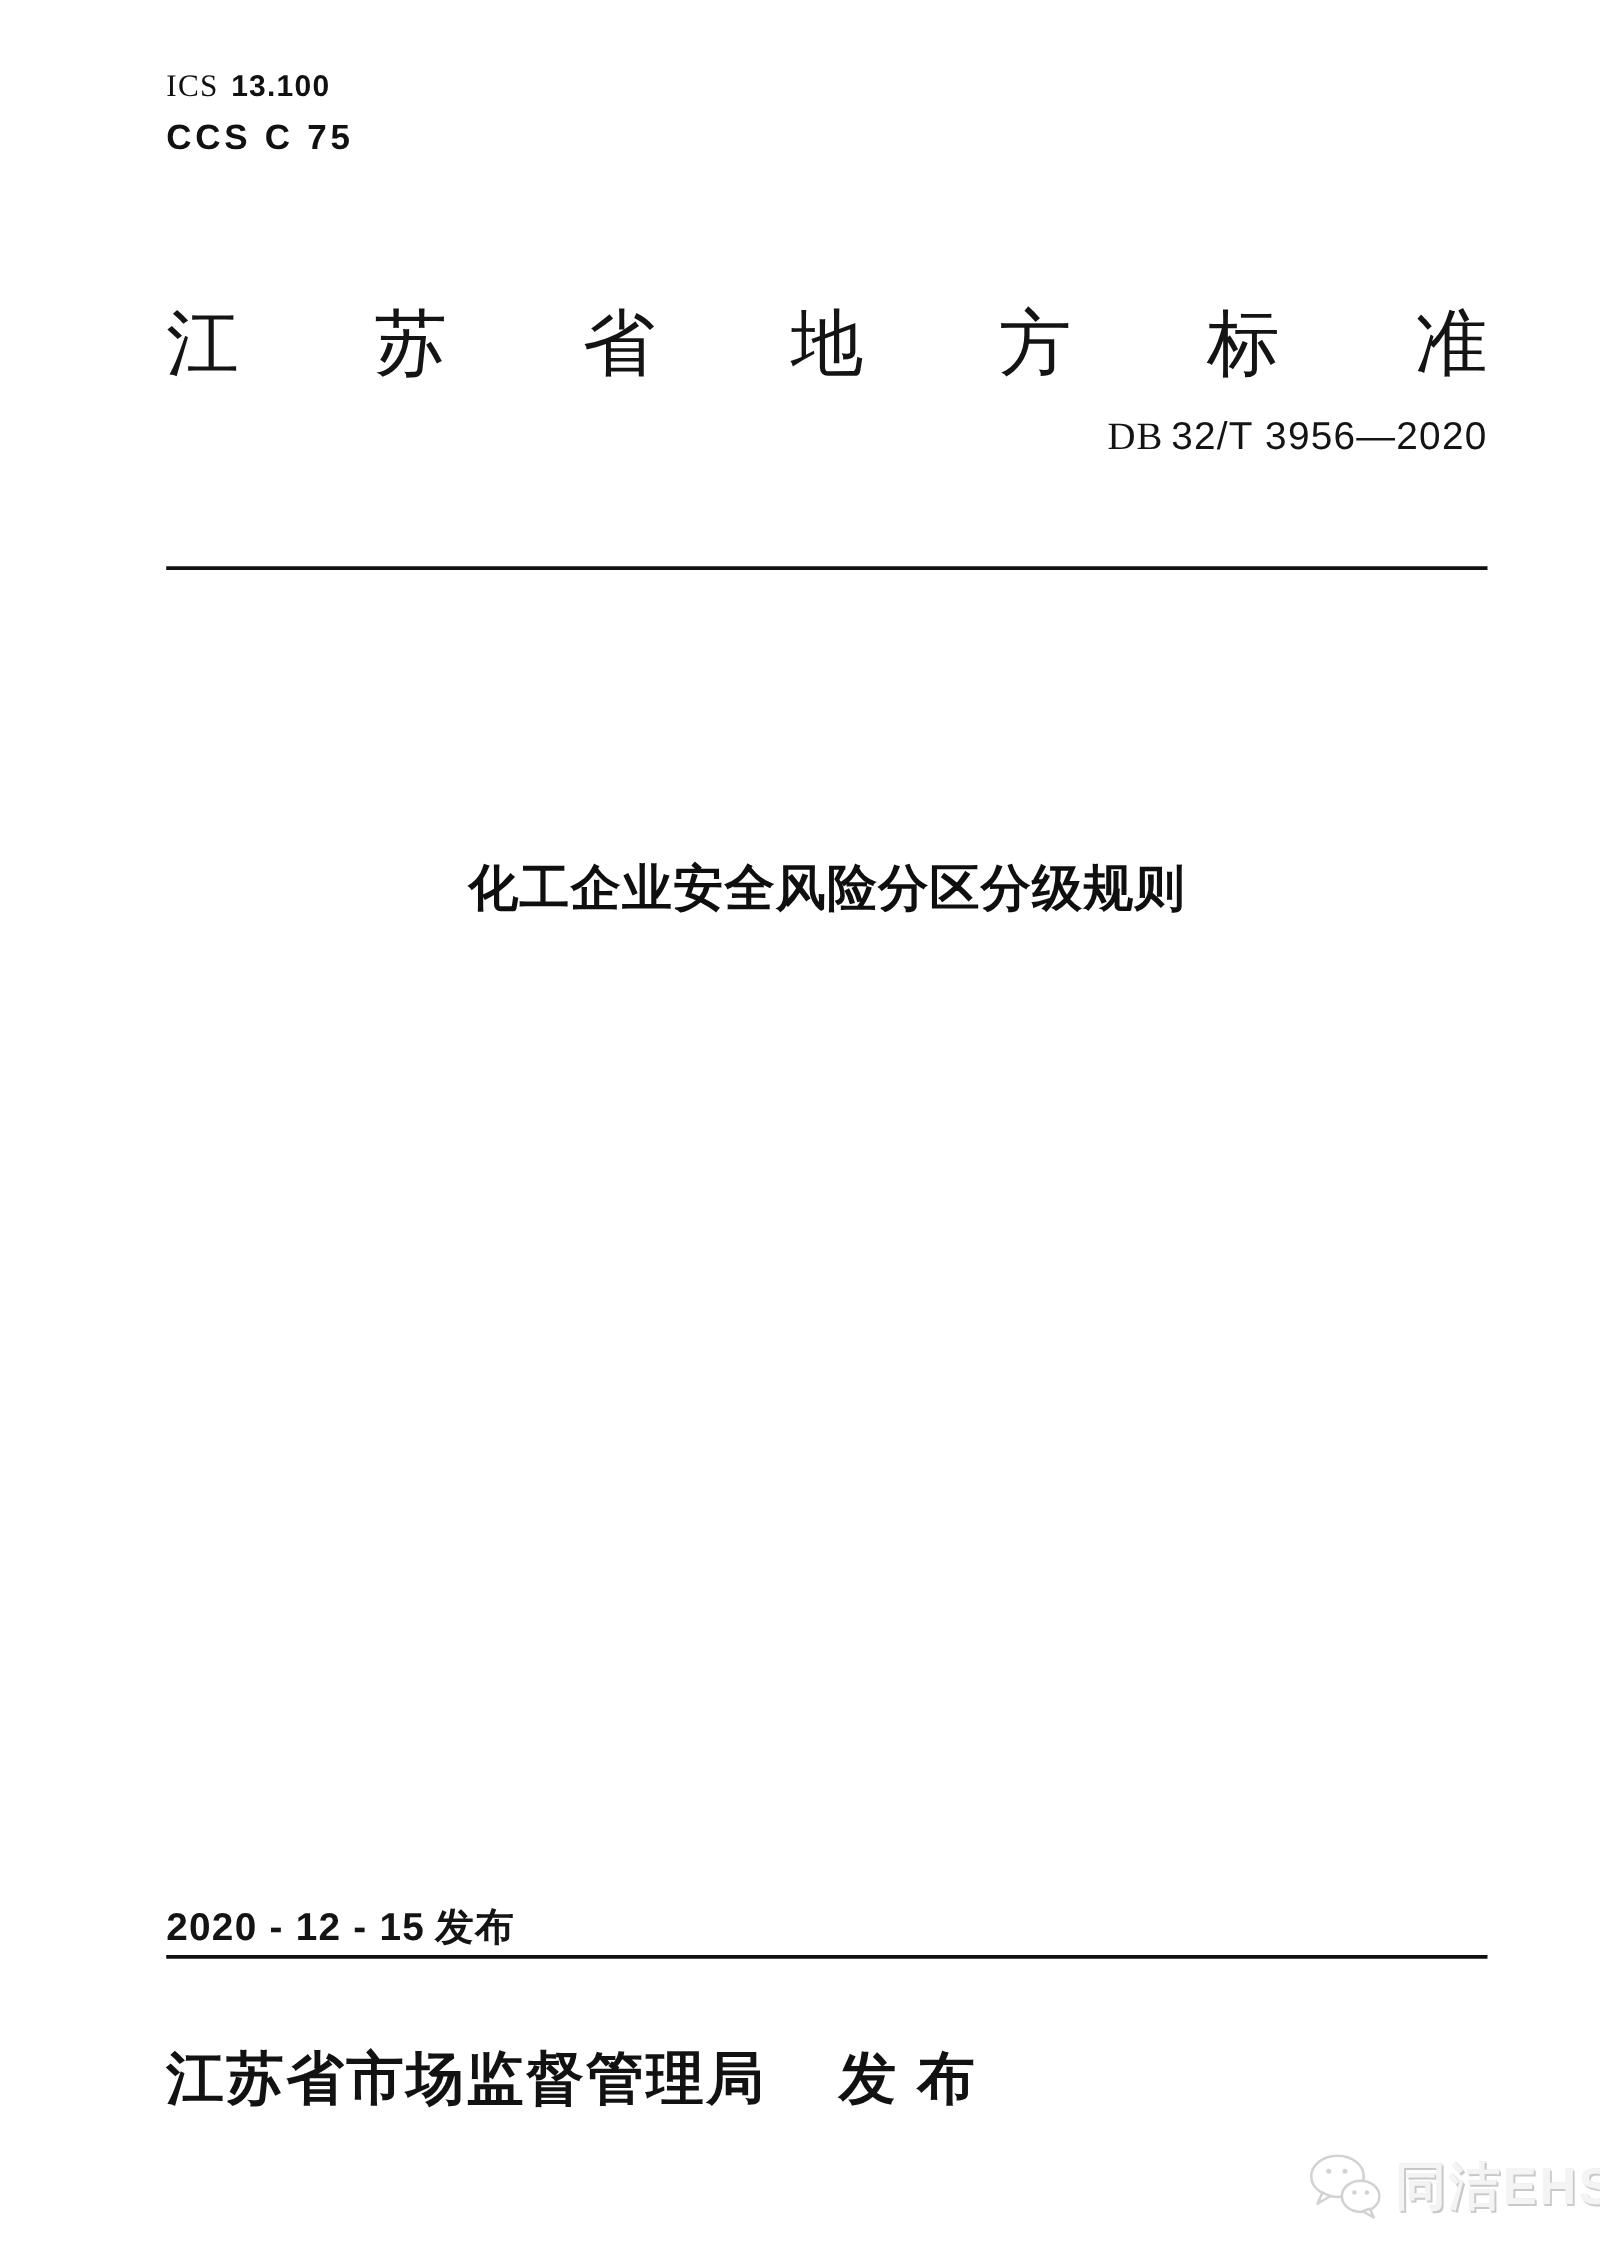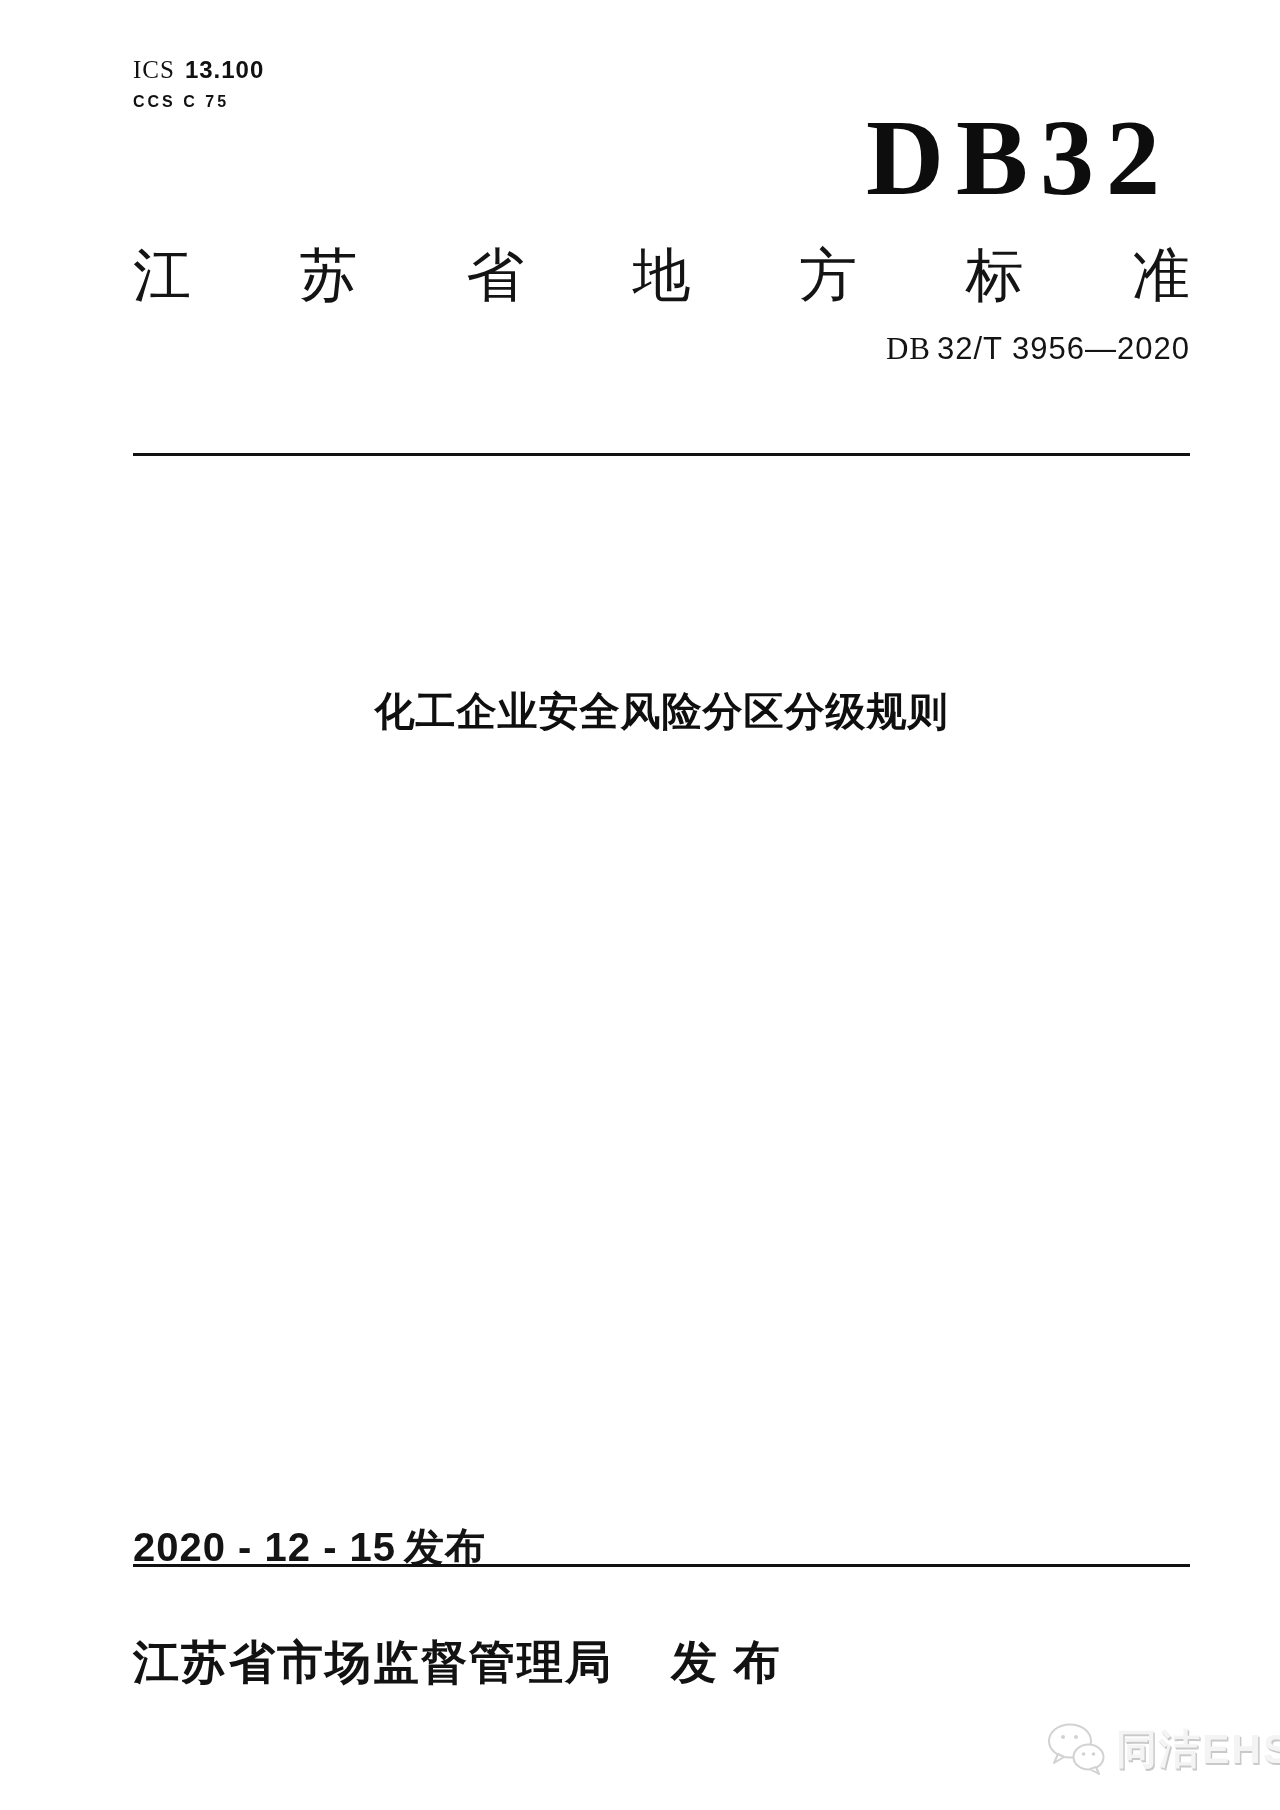--- a/index.html
+++ b/index.html
@@ -18,7 +18,7 @@
   .ics-block { position: absolute; left: 133px; top: 54px; line-height: 1.25; }
   .ics-line { font-family: "Liberation Serif", serif; font-size: 25px; letter-spacing: 1px; }
   .ics-line .ics-value { font-family: "Liberation Sans", sans-serif; font-weight: bold; font-size: 24px; margin-left: 10px; letter-spacing: 1px; }
-  .ccs-line { font-family: "Liberation Sans", sans-serif; font-weight: bold; font-size: 16px; letter-spacing: 3px; margin-top: 7px; }
+  .ccs-line { font-family: "Liberation Sans", sans-serif; font-weight: bold; font-size: 28px; letter-spacing: 3px; margin-top: 7px; }
 
   
   .db-logo {

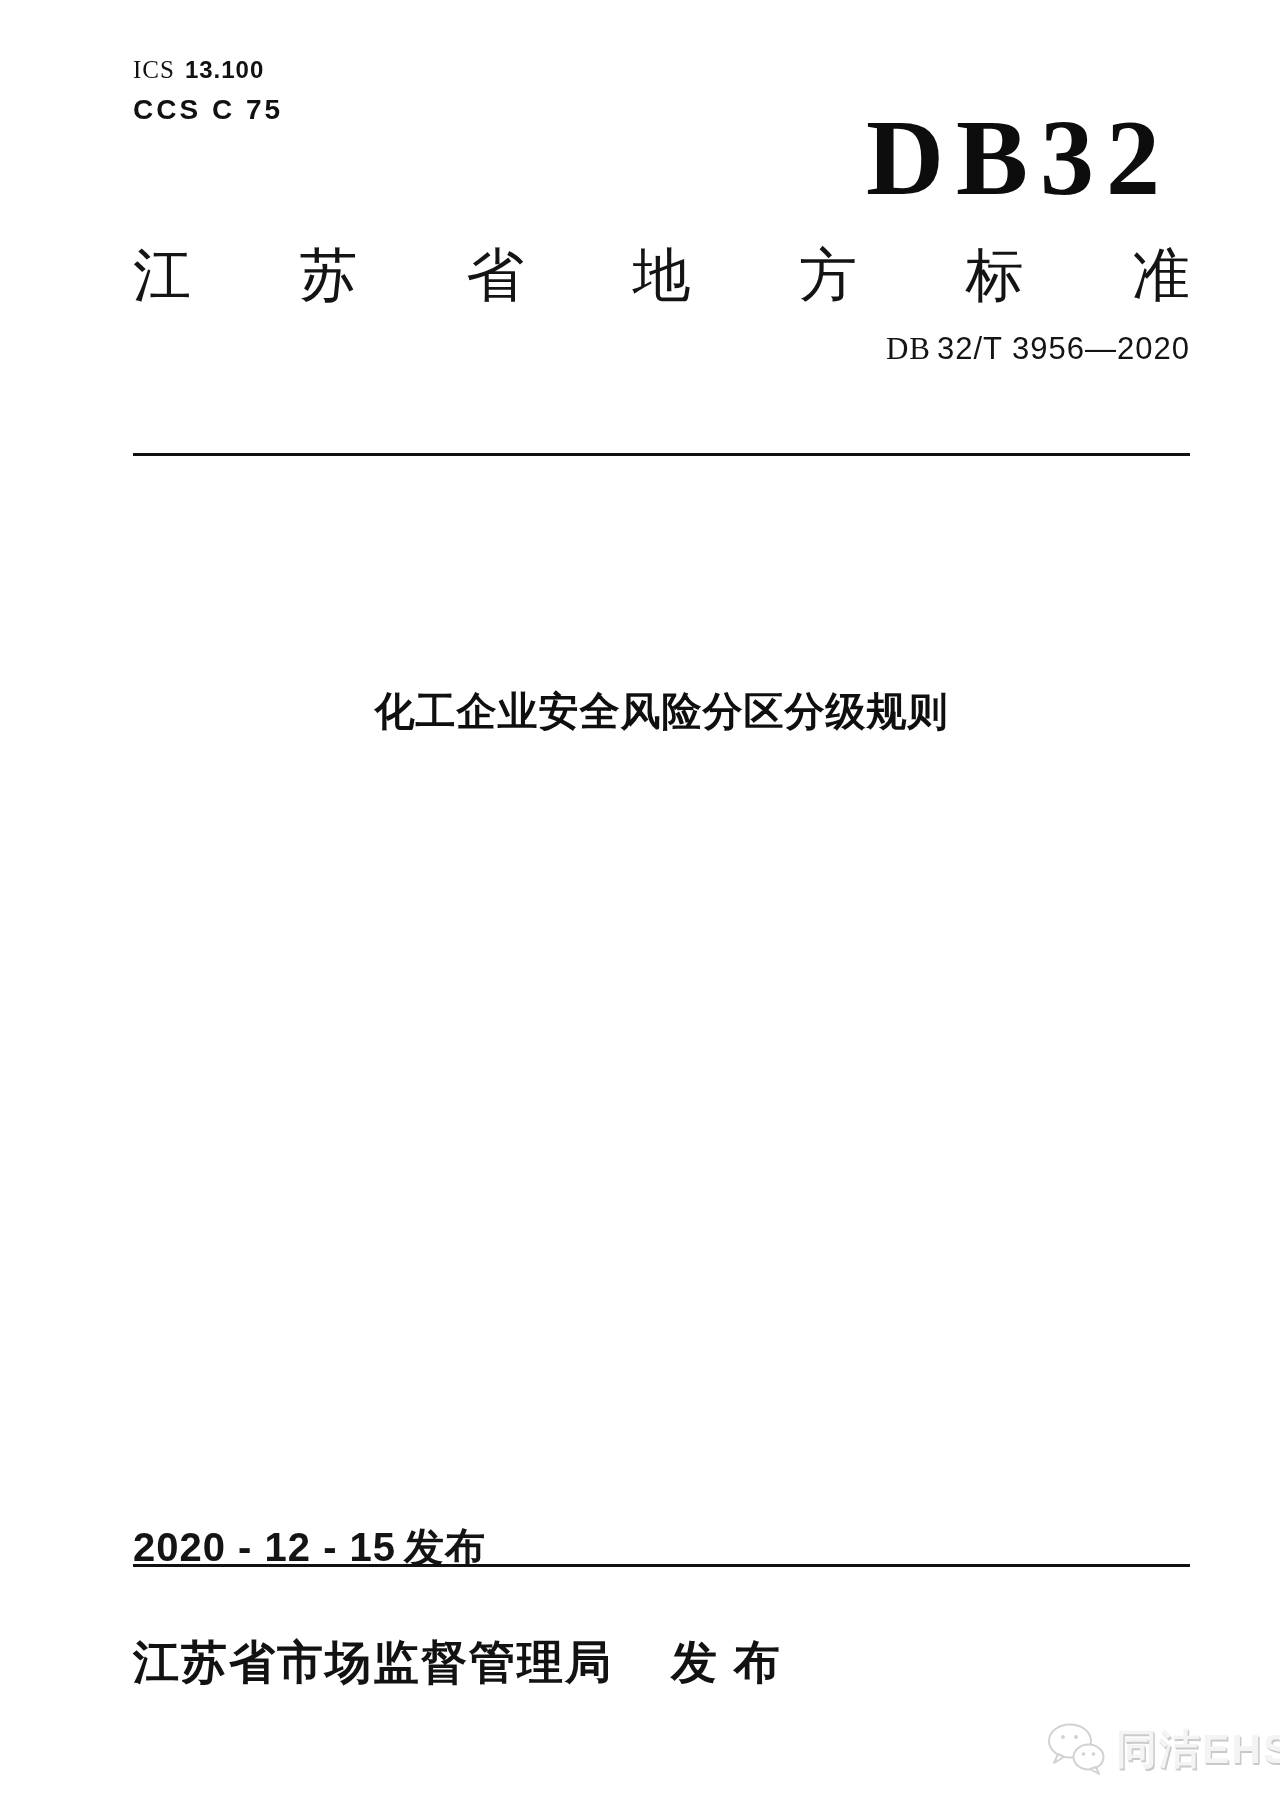--- a/index.html
+++ b/index.html
@@ -153,7 +153,6 @@
     <div class="ccs-line">CCS C 75</div>
   </div>
 
-  <div class="db-logo">DB32</div>
 
   <div class="standard-type">
     <span>江</span>

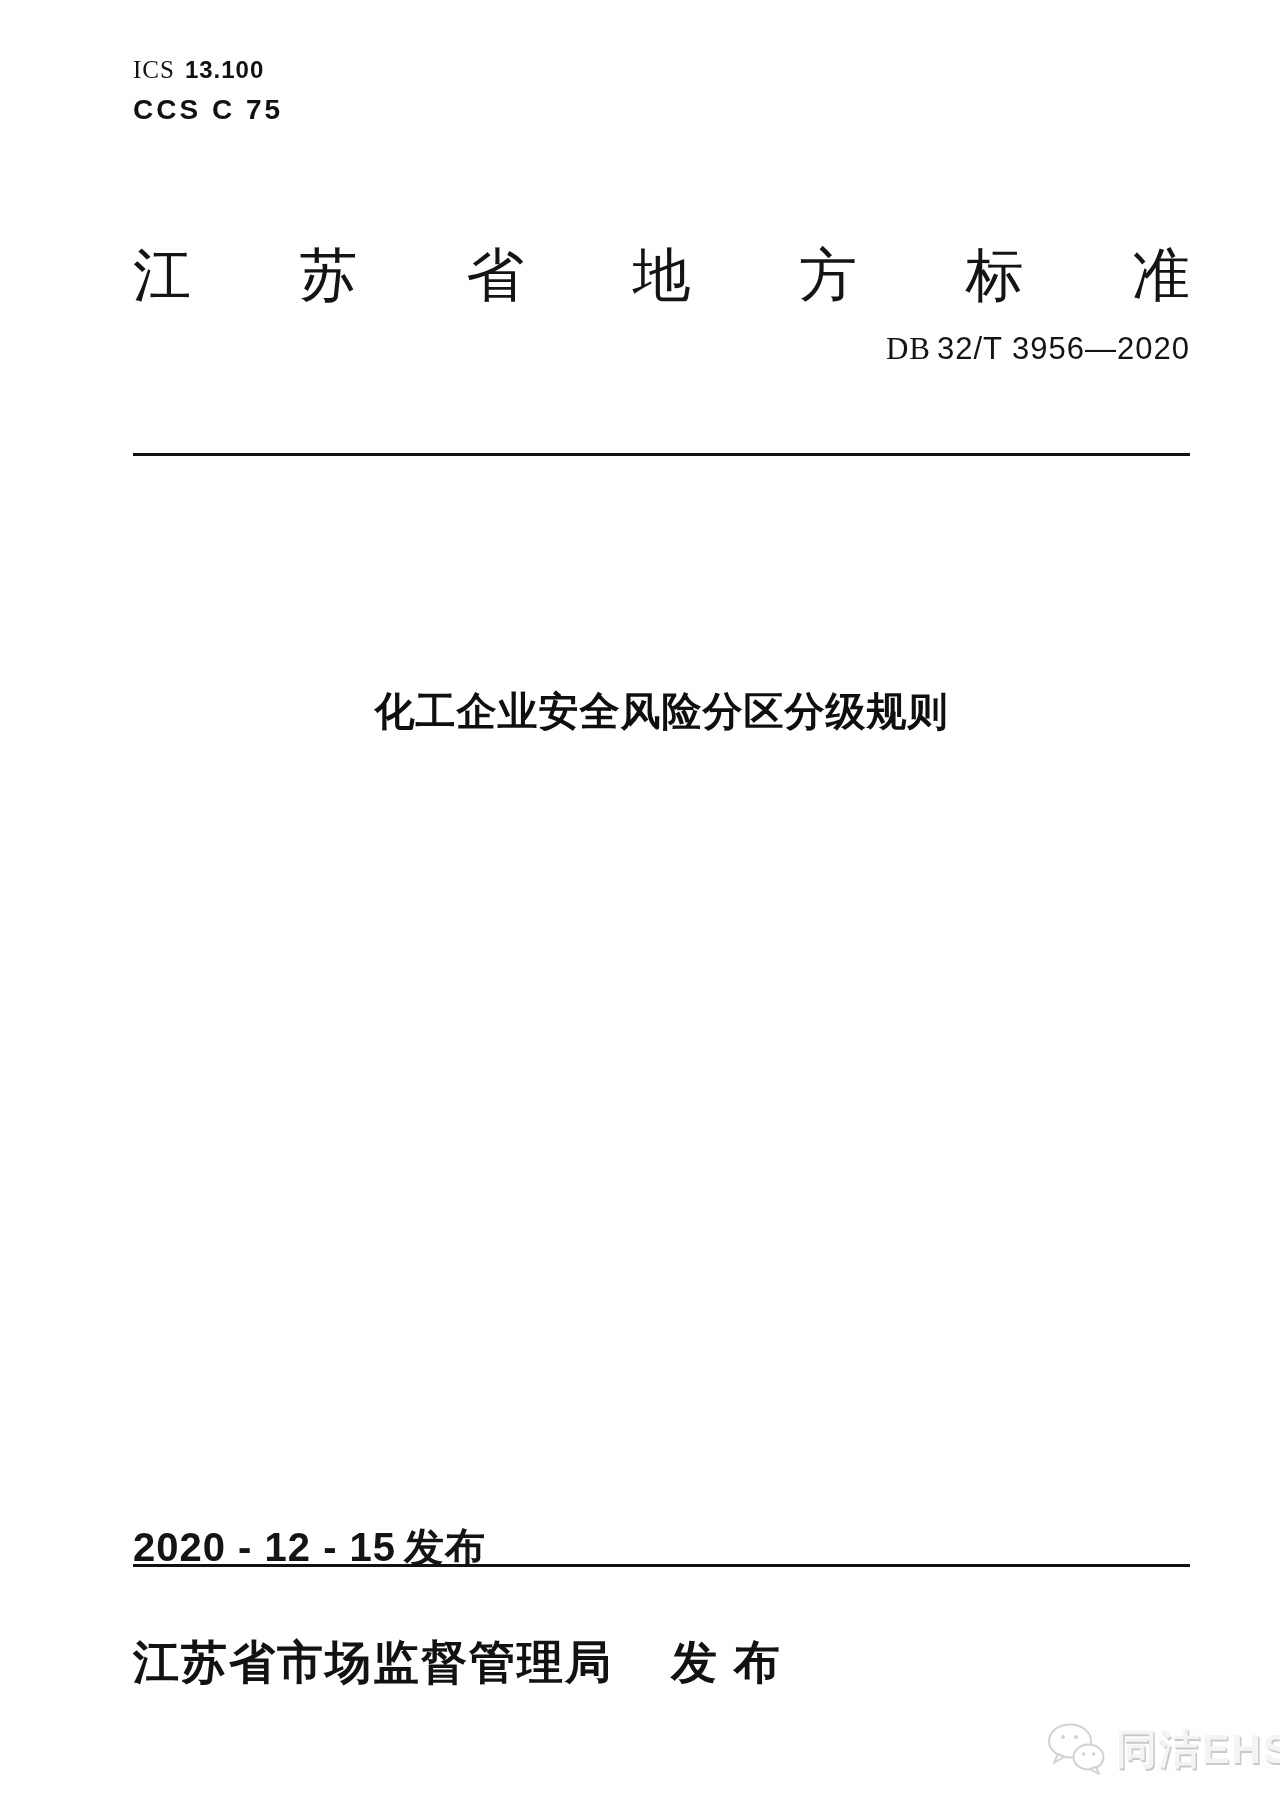--- a/index.html
+++ b/index.html
@@ -97,7 +97,7 @@
     width: 1057px;
     display: flex;
     justify-content: space-between;
-    font-size: 40px;
+    font-size: 31px;
     font-weight: bold;
     letter-spacing: 1px;
     line-height: 1.15;

